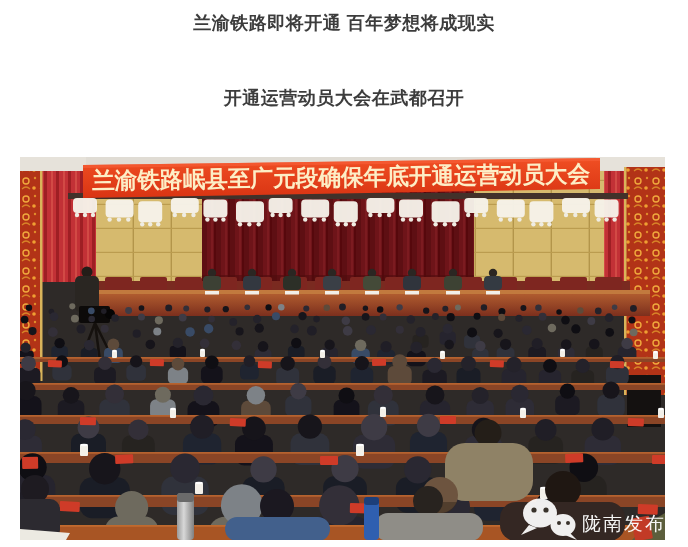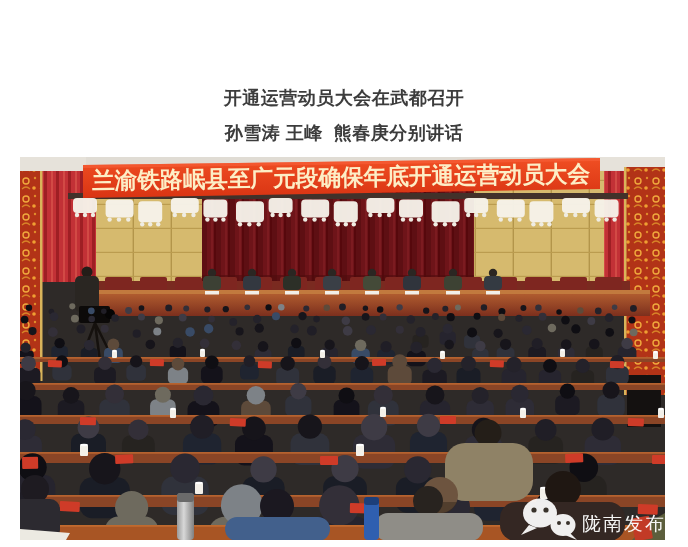--- a/index.html
+++ b/index.html
@@ -19,6 +19,7 @@
 <body>
 
 <div class="page">
+  <div class="h-line h-line1">兰渝铁路即将开通 百年梦想将成现实</div>
   <div class="h-line h-line3">开通运营动员大会在武都召开</div>
   <div class="h-line h-line4">孙雪涛 王峰  熊春庚分别讲话</div>
 

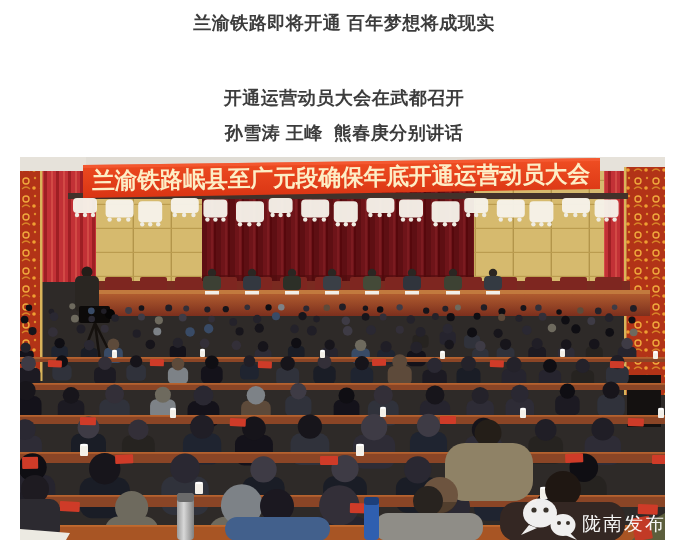--- a/index.html
+++ b/index.html
@@ -21,7 +21,6 @@
 <div class="page">
   <div class="h-line h-line1">兰渝铁路即将开通 百年梦想将成现实</div>
   <div class="h-line h-line3">开通运营动员大会在武都召开</div>
-  <div class="h-line h-line4">孙雪涛 王峰  熊春庚分别讲话</div>
 
   <div class="photo">
     <svg width="645" height="383" viewBox="0 0 645 383" xmlns="http://www.w3.org/2000/svg">

